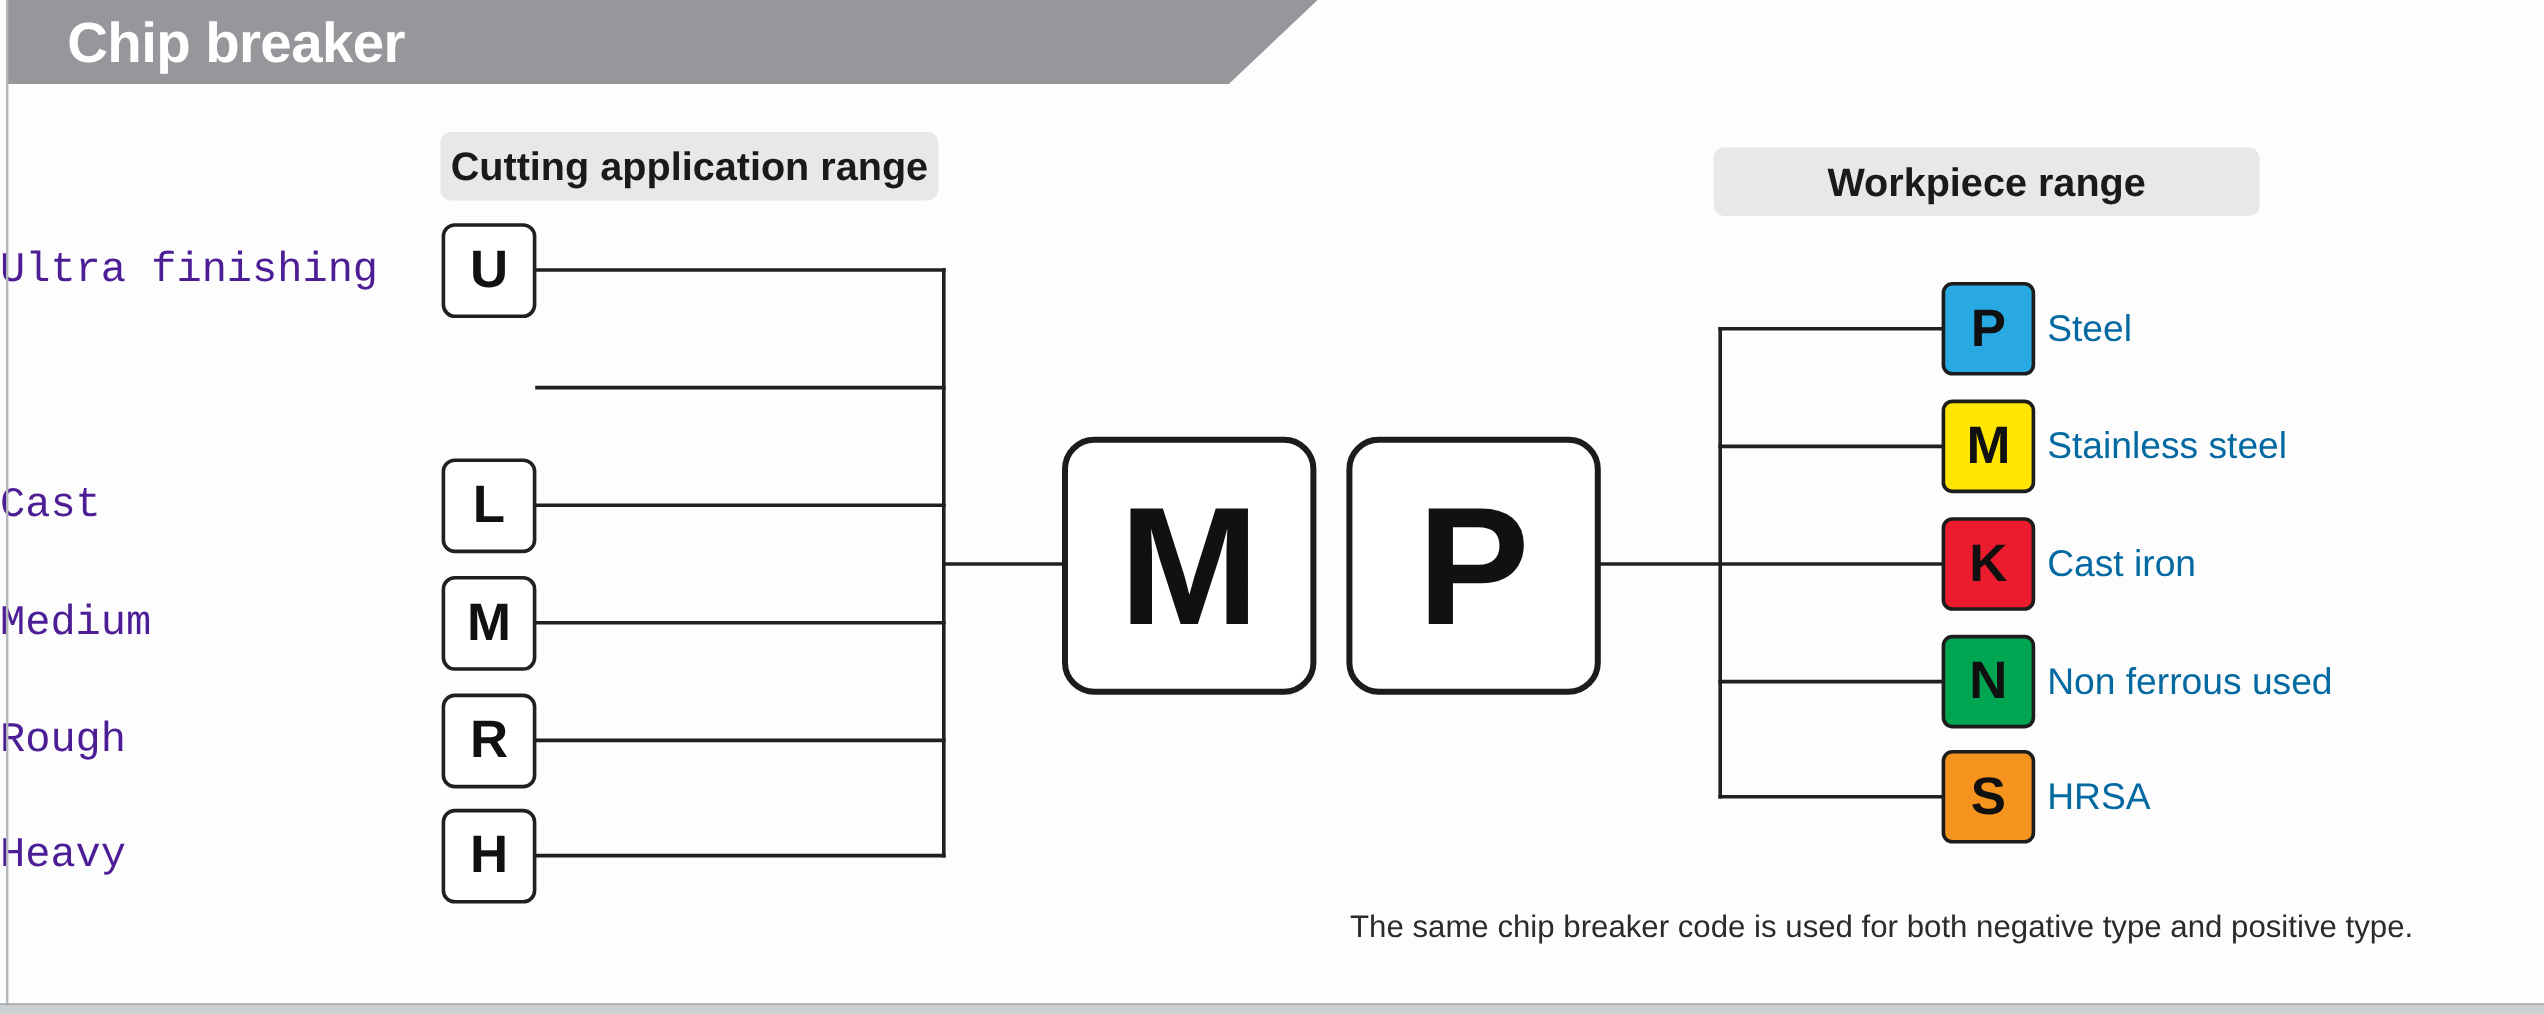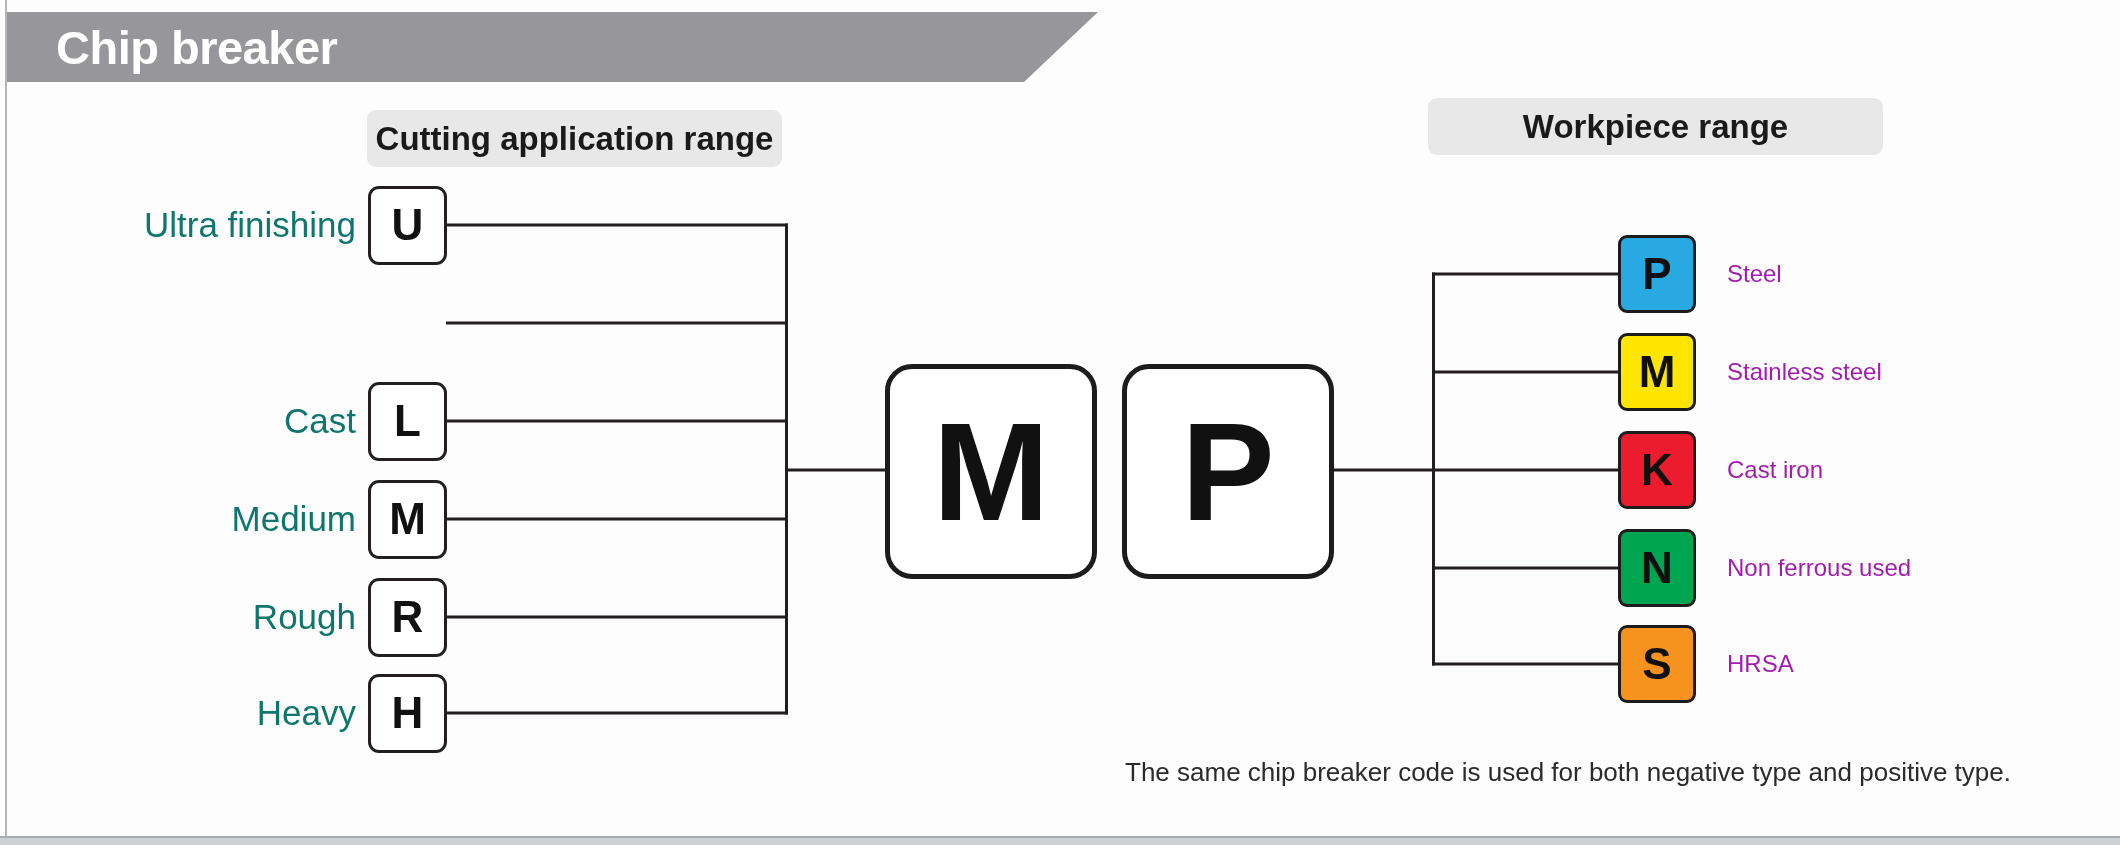--- a/index.html
+++ b/index.html
@@ -18,7 +18,7 @@
 
   
   .banner{
-    position:absolute;left:6px;top:12px;width:1092px;height:70px;
+    position:absolute;left:6px;top:0;width:1092px;height:70px;
     clip-path:polygon(0 0,100% 0,calc(100% - 74px) 100%,0 100%);
     display:flex;align-items:center;
   }

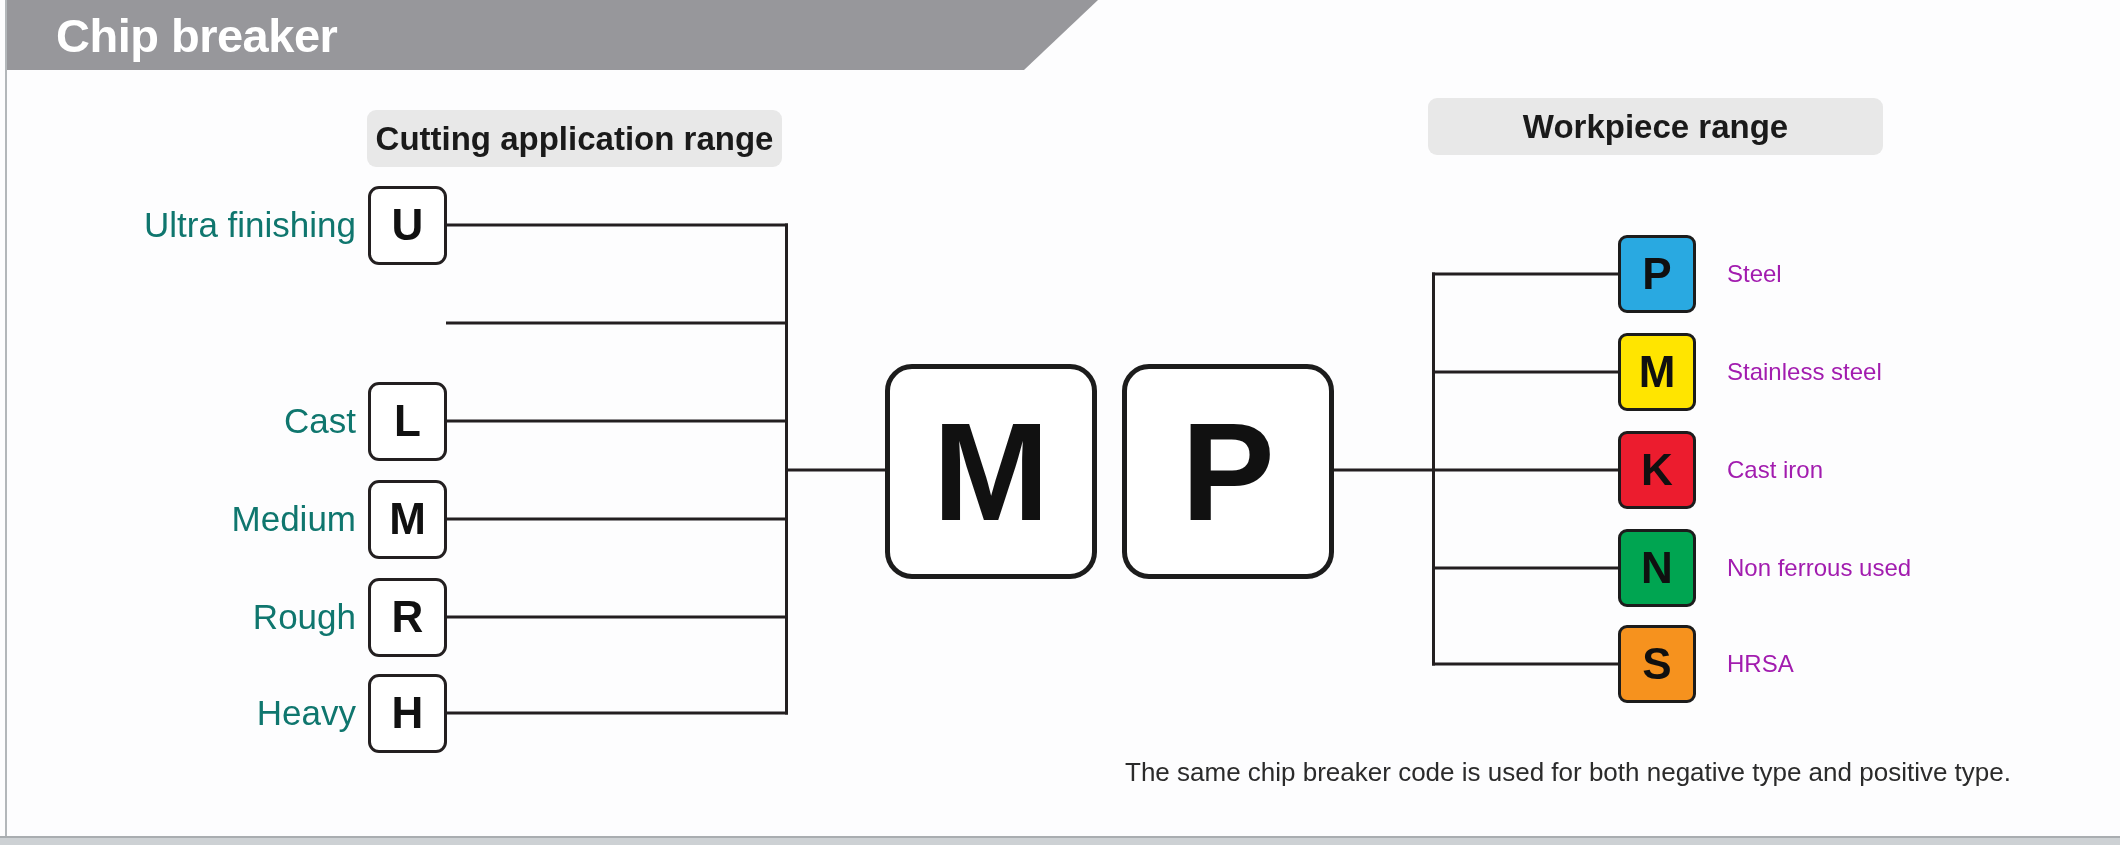--- a/index.html
+++ b/index.html
@@ -33,7 +33,7 @@
     font-size:33px;font-weight:700;color:#1a1a1a;text-align:center;
   }
   .chip-cutting{left:367px;top:110px;width:415px;}
-  .chip-workpiece{left:1428px;top:98px;width:455px;}
+  .chip-workpiece{left:1428px;top:123px;width:455px;}
 
   
   .wires{position:absolute;left:0;top:0;}

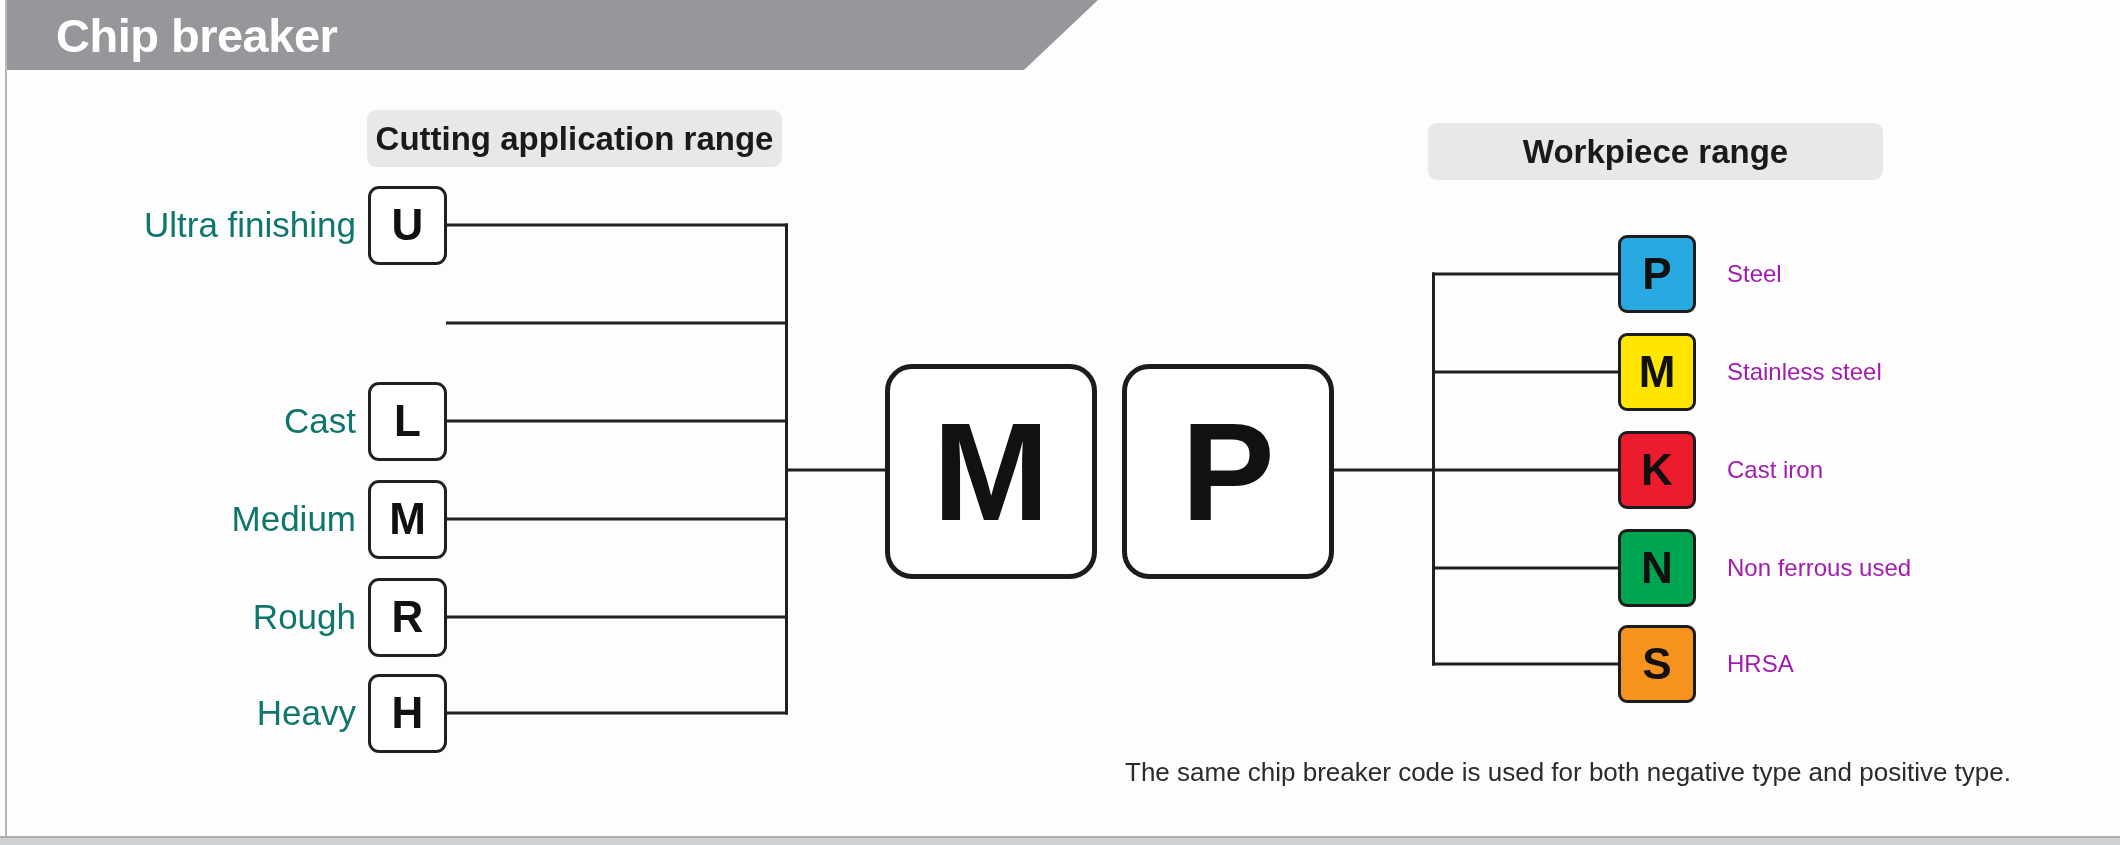--- a/index.html
+++ b/index.html
@@ -41,7 +41,7 @@
 
   
   .lrow{position:absolute;left:0;height:79px;display:flex;align-items:center;}
-  .llabel{width:356px;text-align:right;font-size:35px;color:#0f766e;white-space:nowrap;}
+  .llabel{width:356px;text-align:left;font-size:35px;color:#4c1d95;white-space:nowrap;font-family:Liberation Mono, monospace;}
   .lbox{
     position:absolute;left:368px;width:79px;height:79px;box-sizing:border-box;
     background:#ffffff;border:3px solid #231F20;border-radius:11px;

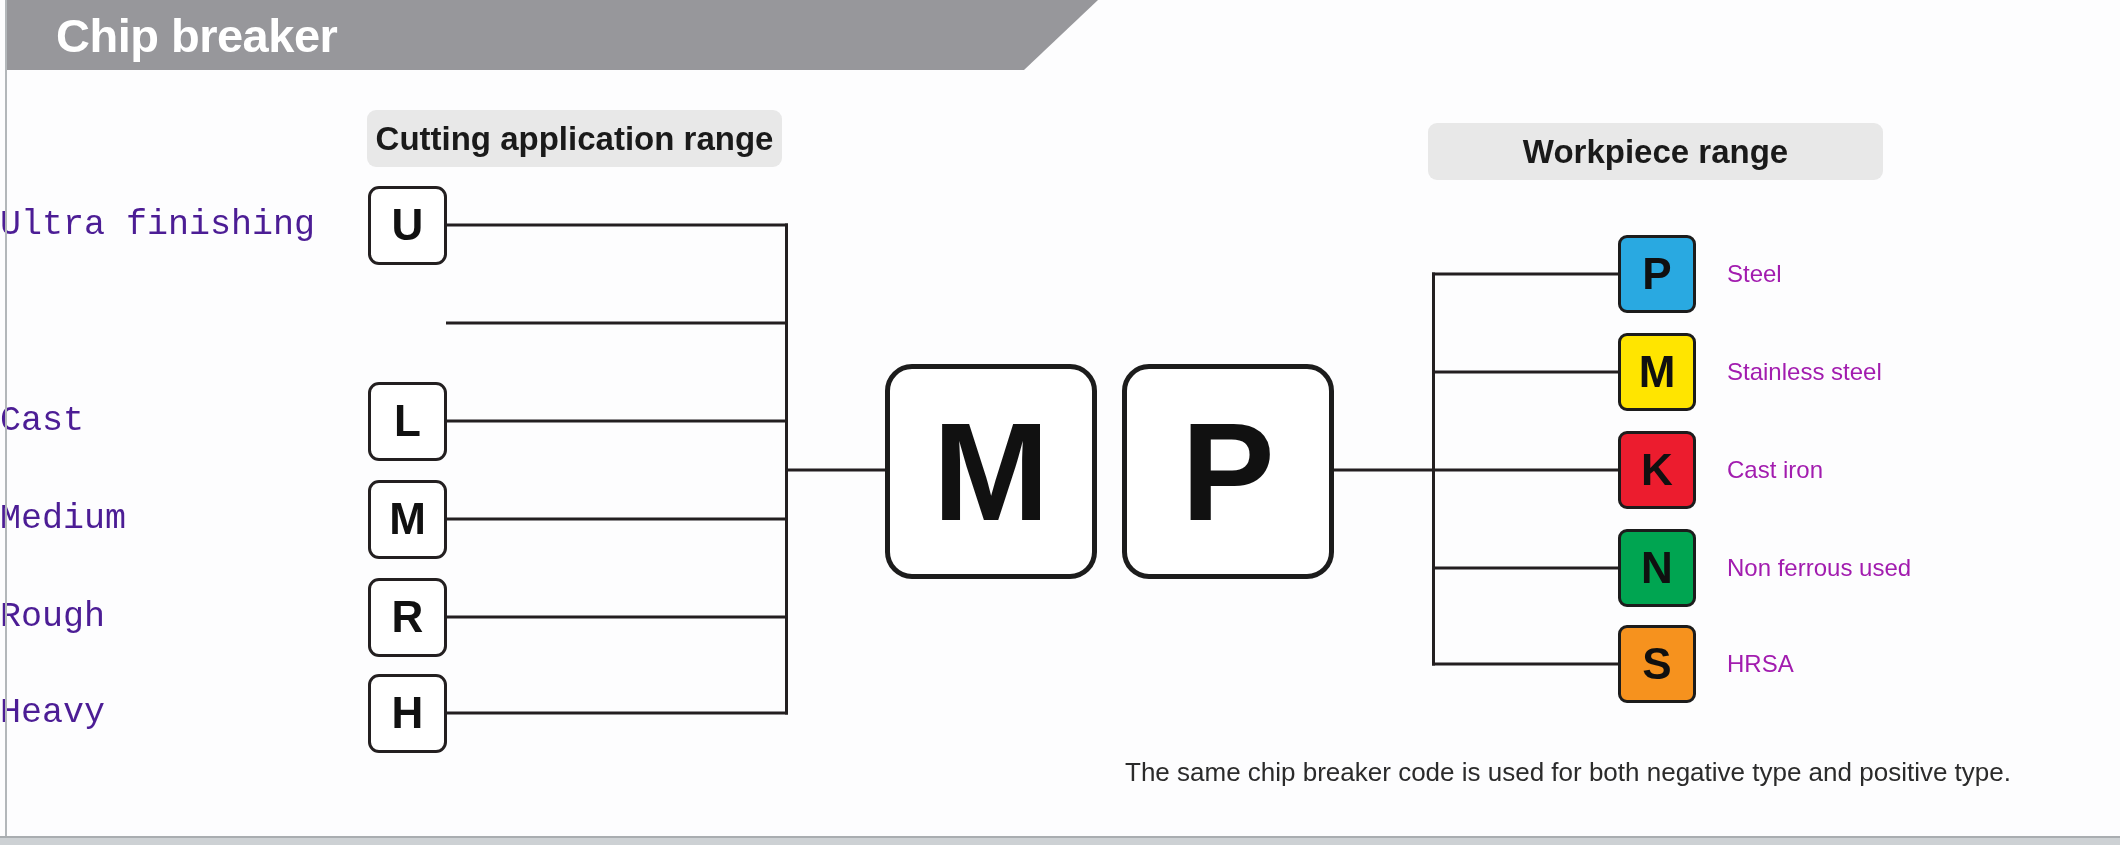--- a/index.html
+++ b/index.html
@@ -65,7 +65,7 @@
     display:flex;align-items:center;justify-content:center;
   }
   .rbox span{font-size:44px;font-weight:700;color:#101010;}
-  .rlabel{margin-left:31px;font-size:24px;color:#a21caf;white-space:nowrap;}
+  .rlabel{margin-left:10px;font-size:31px;color:#0369a1;white-space:nowrap;}
 
   
   .footnote{

